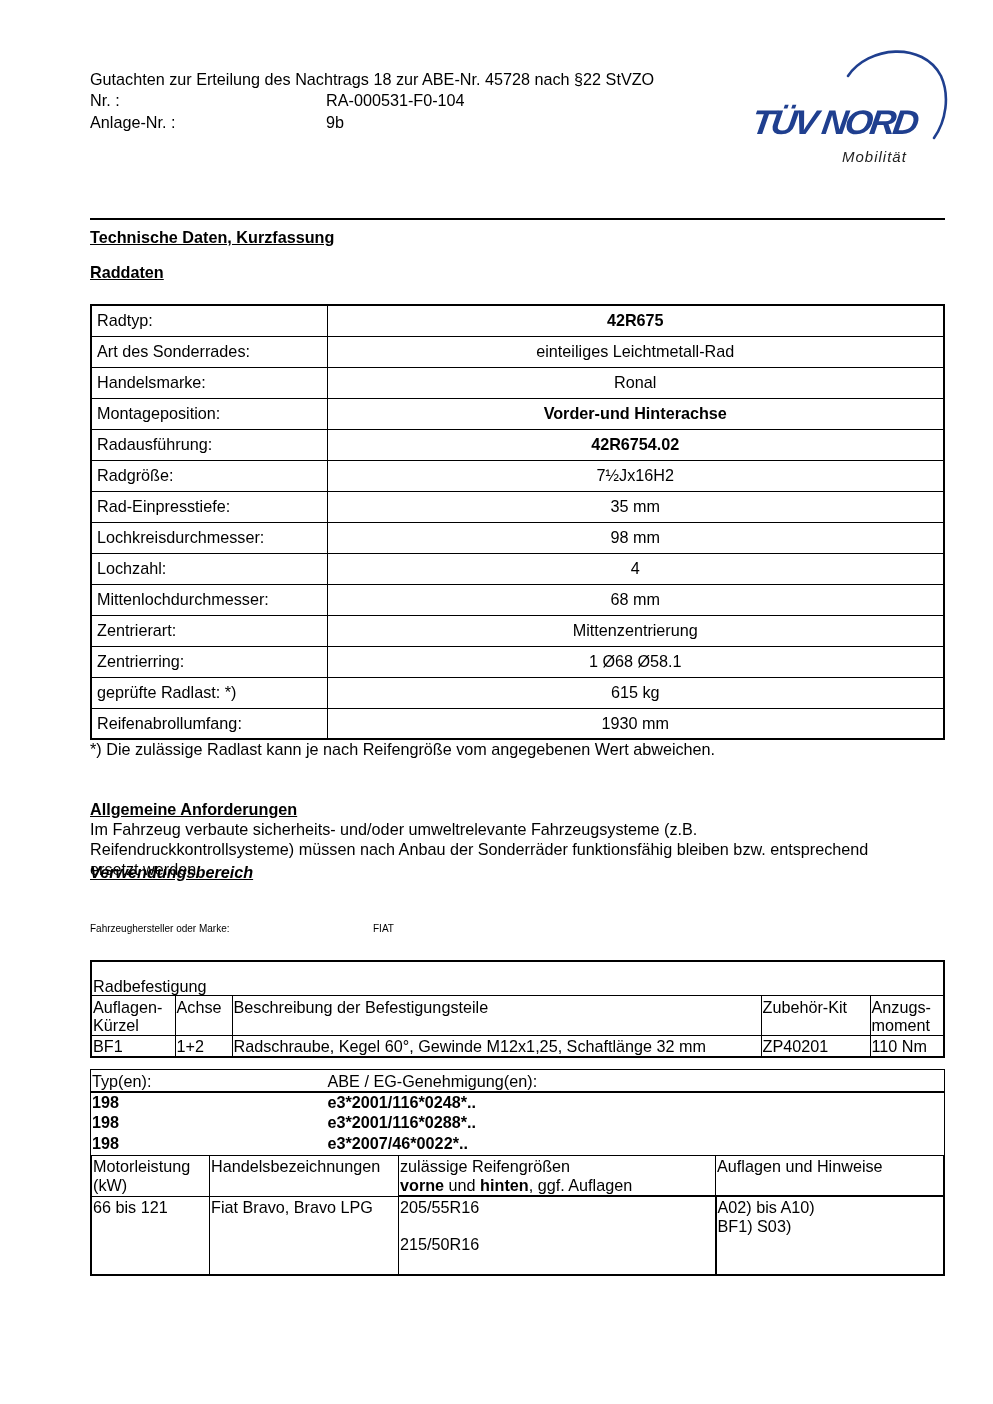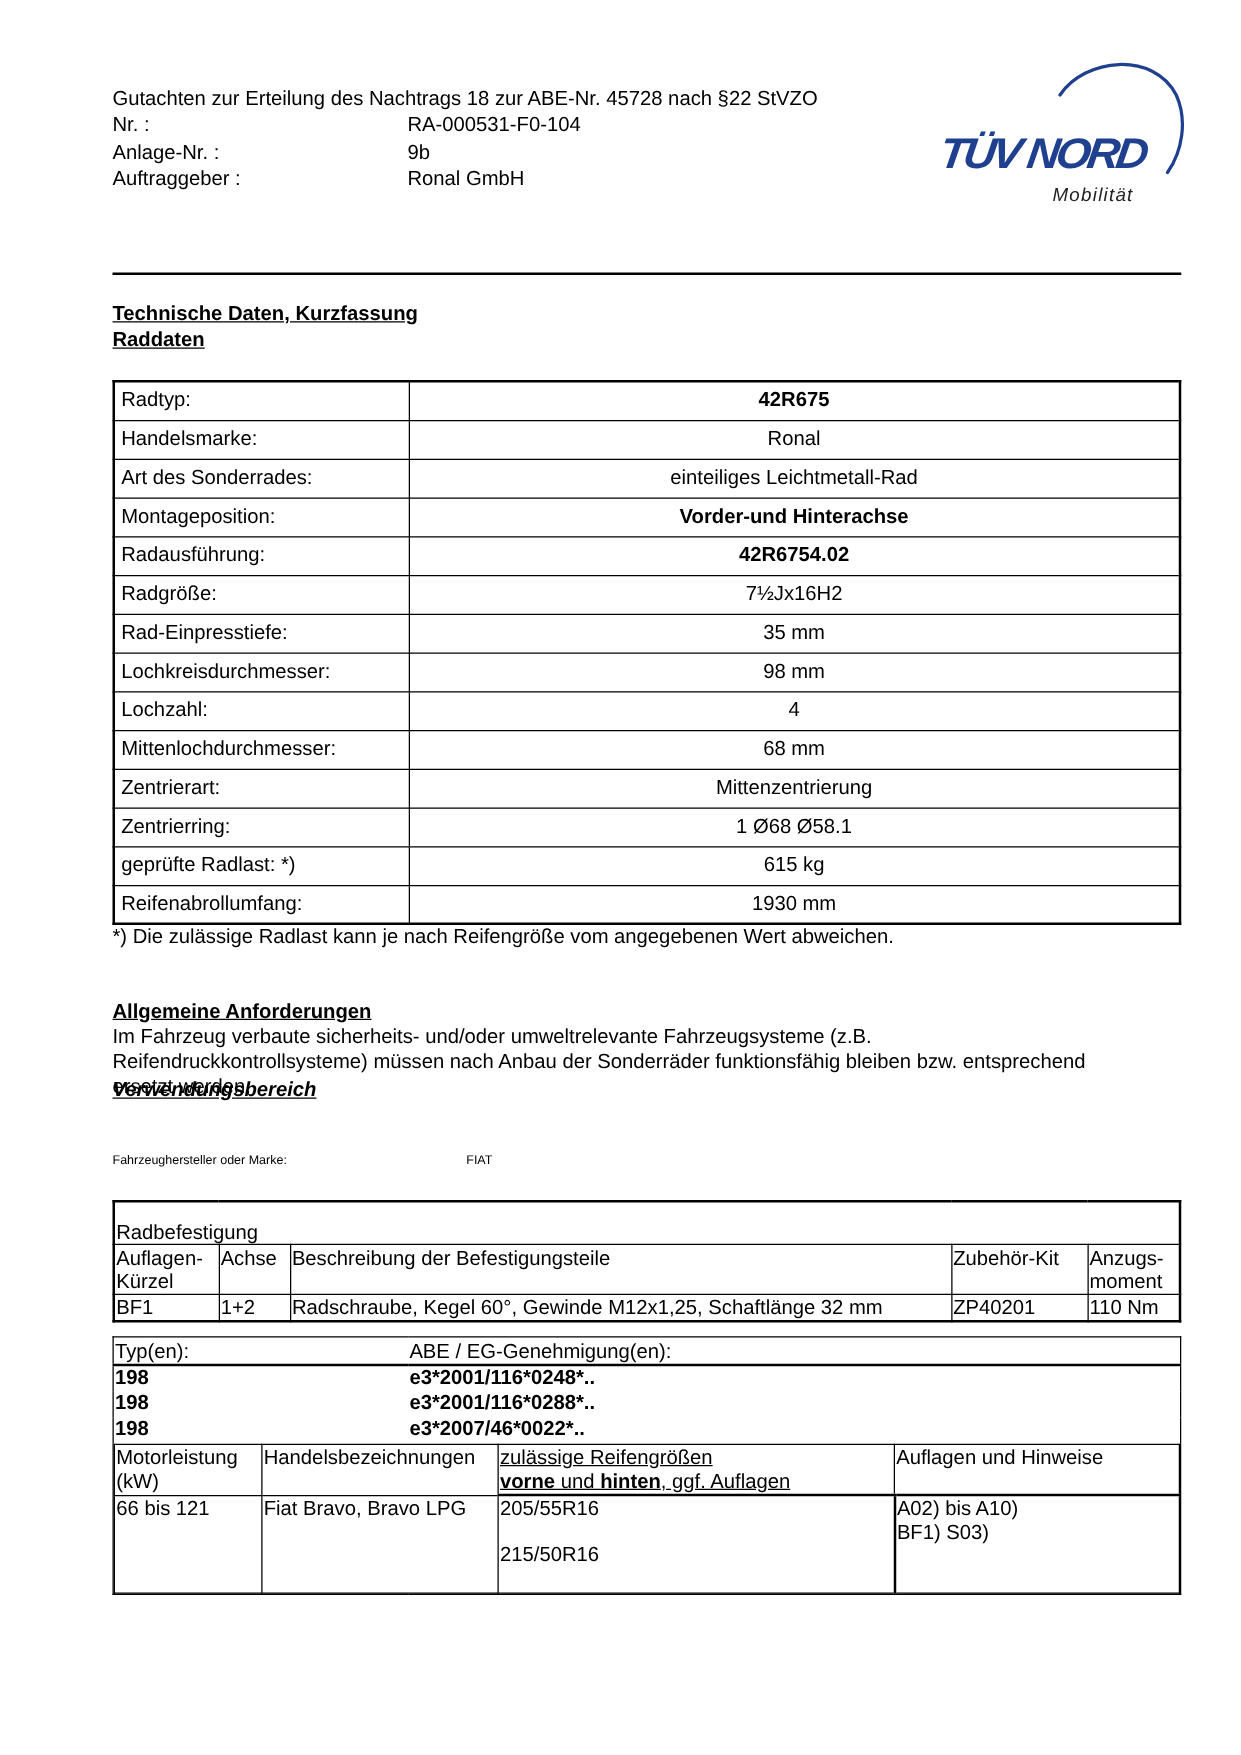--- a/index.html
+++ b/index.html
@@ -79,10 +79,6 @@
     <span class="k">Anlage-Nr. :</span>
     <span class="v">9b</span>
   </div>
-  <div class="header-row">
-    <span class="k">Auftraggeber :</span>
-    <span class="v">Ronal GmbH</span>
-  </div>
 </div>
 
 <div class="logo">

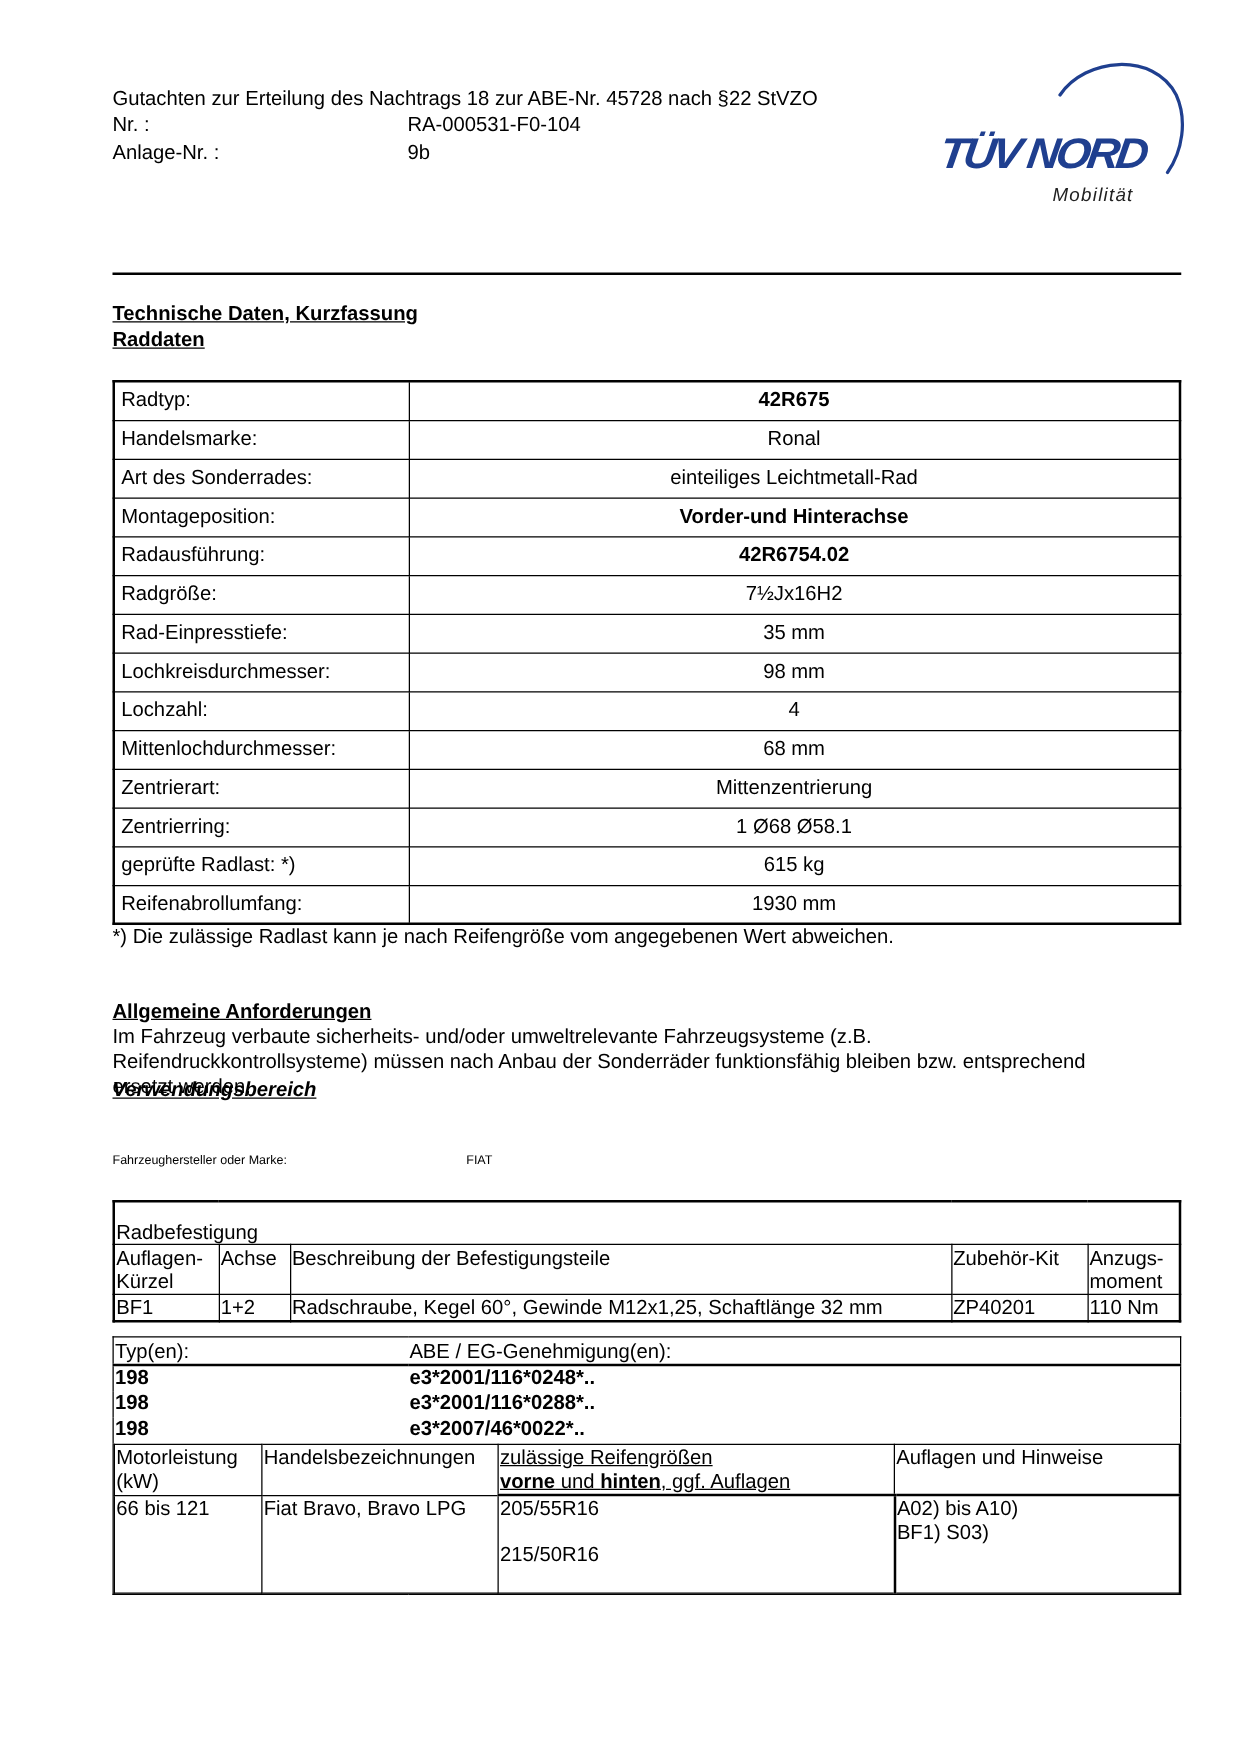--- a/index.html
+++ b/index.html
@@ -91,7 +91,7 @@
 
 <div class="rule"></div>
 
-<div class="section-heading" style="top:241px;">Technische Daten, Kurzfassung</div>
+<div class="section-heading" style="top:227px;">Technische Daten, Kurzfassung</div>
 <div class="section-heading" style="top:262px;">Raddaten</div>
 
 <table class="rad-table">

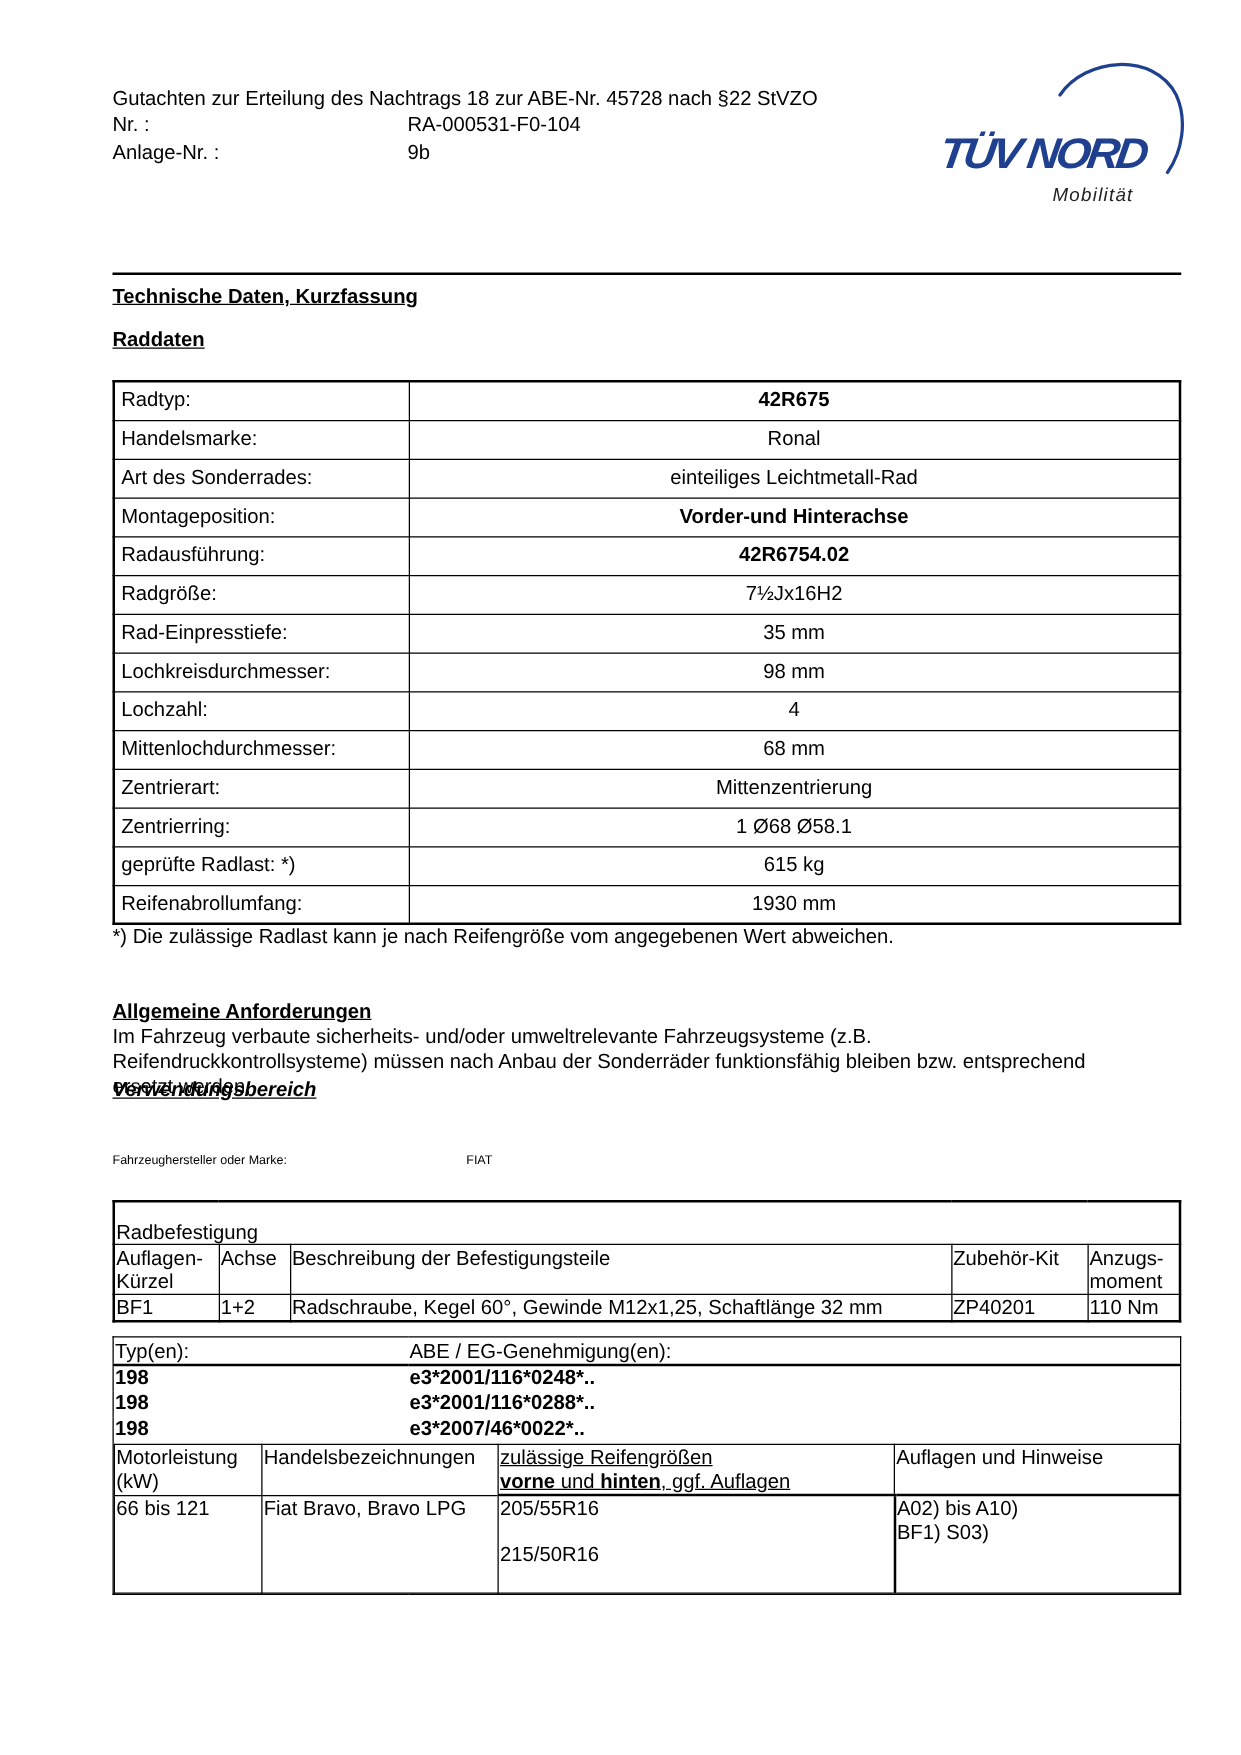--- a/index.html
+++ b/index.html
@@ -101,12 +101,12 @@
         <td class="v bold">42R675</td>
       </tr>
       <tr>
+        <td class="k">Art des Sonderrades:</td>
+        <td class="v">einteiliges Leichtmetall-Rad</td>
+      </tr>
+      <tr>
         <td class="k">Handelsmarke:</td>
         <td class="v">Ronal</td>
-      </tr>
-      <tr>
-        <td class="k">Art des Sonderrades:</td>
-        <td class="v">einteiliges Leichtmetall-Rad</td>
       </tr>
       <tr>
         <td class="k">Montageposition:</td>

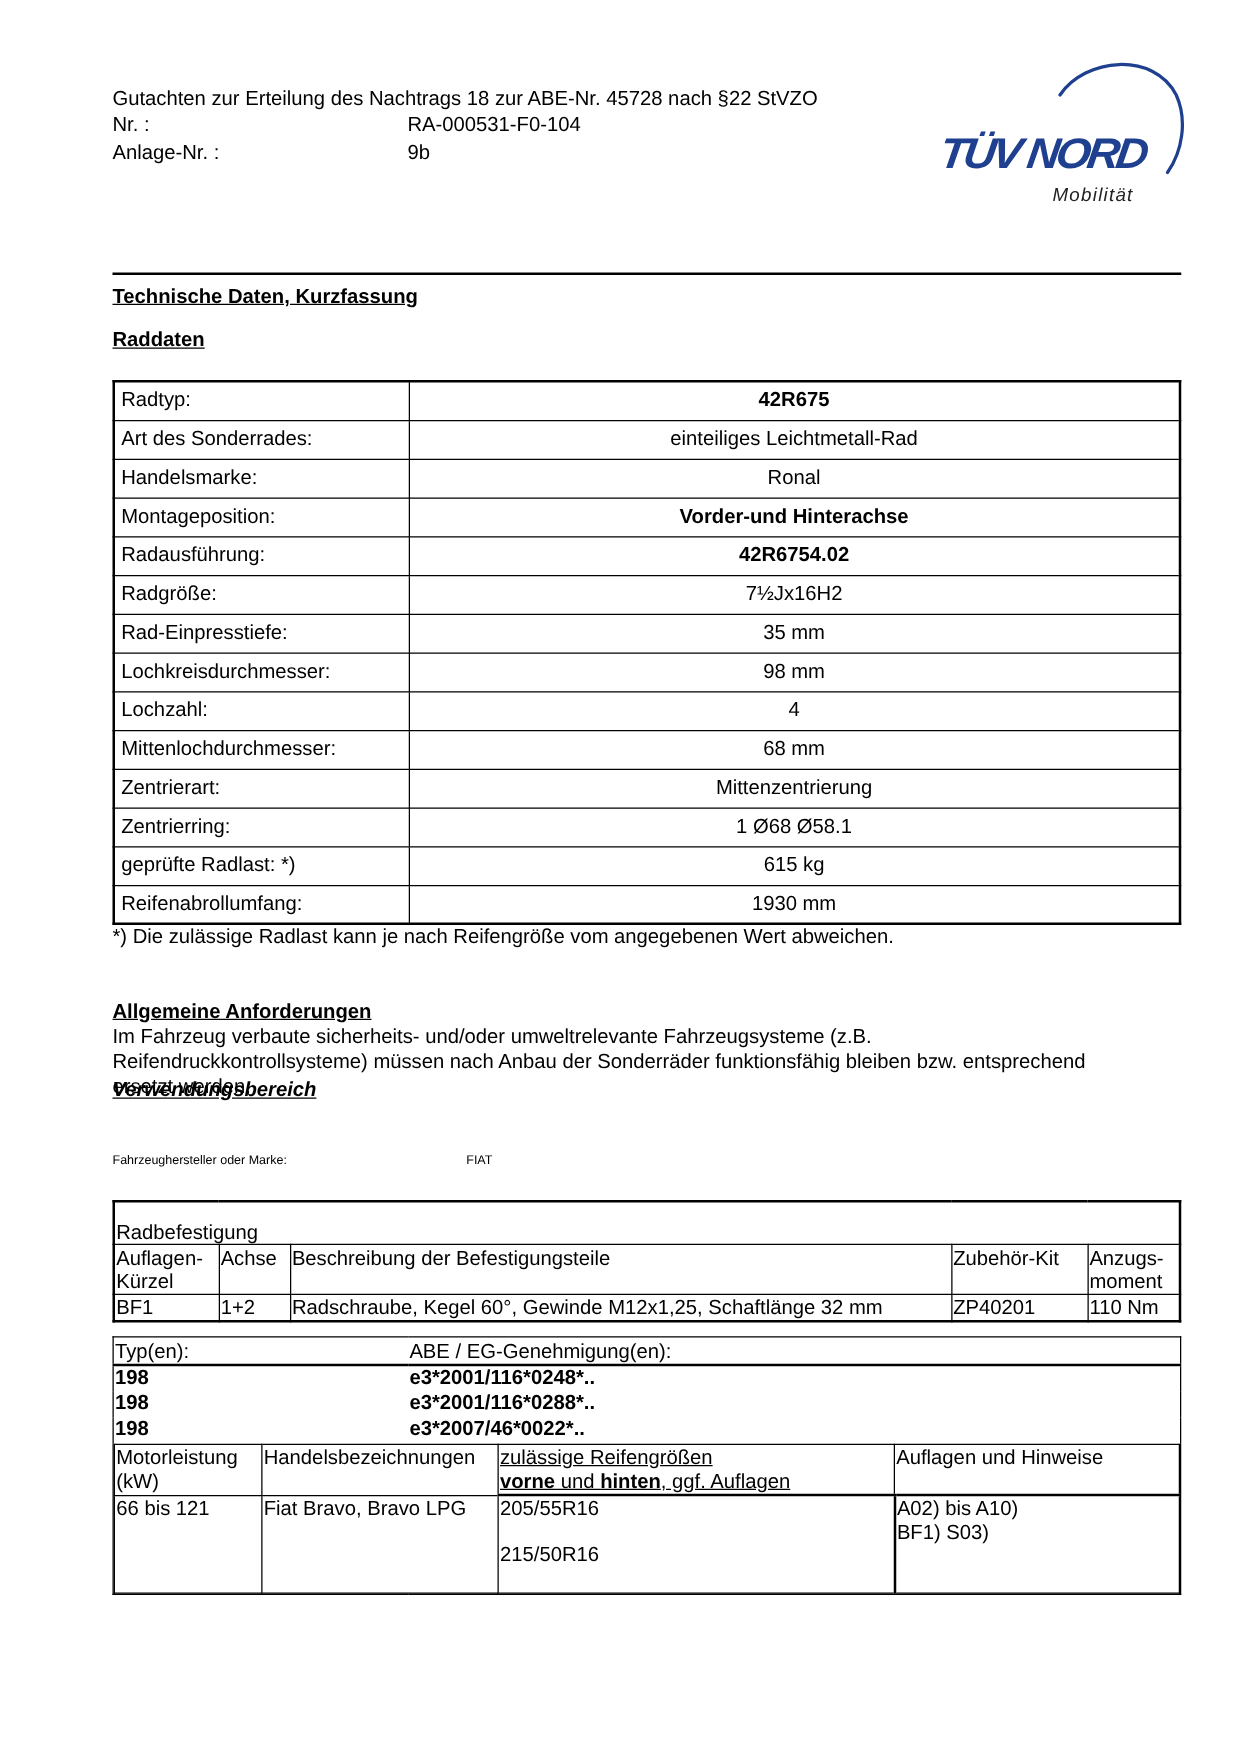--- a/index.html
+++ b/index.html
@@ -54,7 +54,7 @@
     .typ-inner { width: 100%; border-collapse: collapse; }
     .typ-inner td { border: 1px solid #000; }
     .det-head td { height: 40px; padding-top: 1px; }
-    .det-head td.reifen { border-bottom: 2px solid #000; text-decoration: underline; }
+    .det-head td.reifen { border-bottom: 2px solid #000; }
     .det-head td.hinweise { border-bottom: 2px solid #000; }
     .det-row td { height: 78px; padding-top: 1px; margin-top: 48px; }
     .d1 { width: 118px; }

